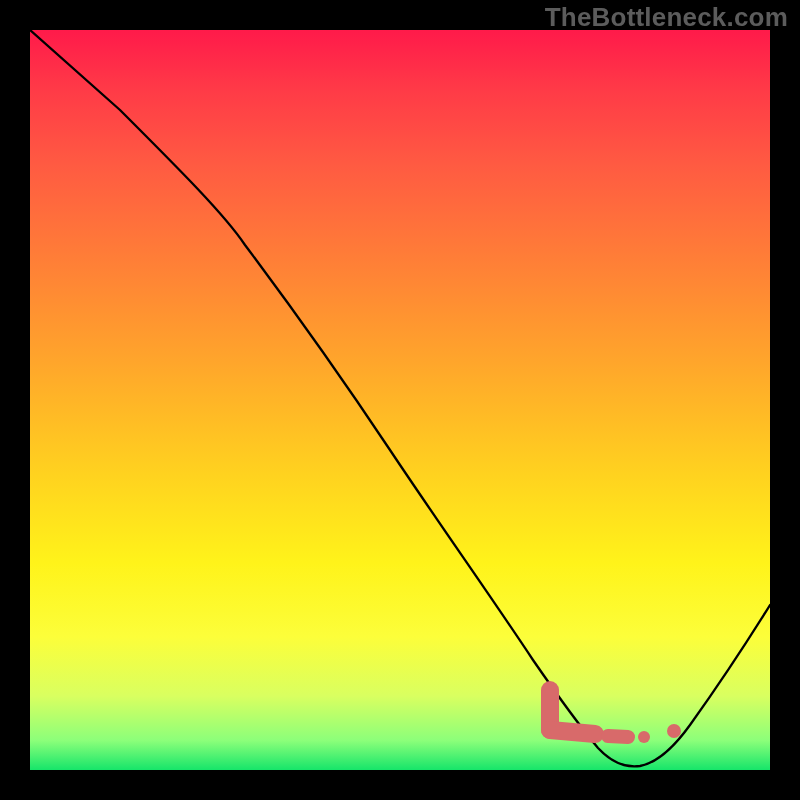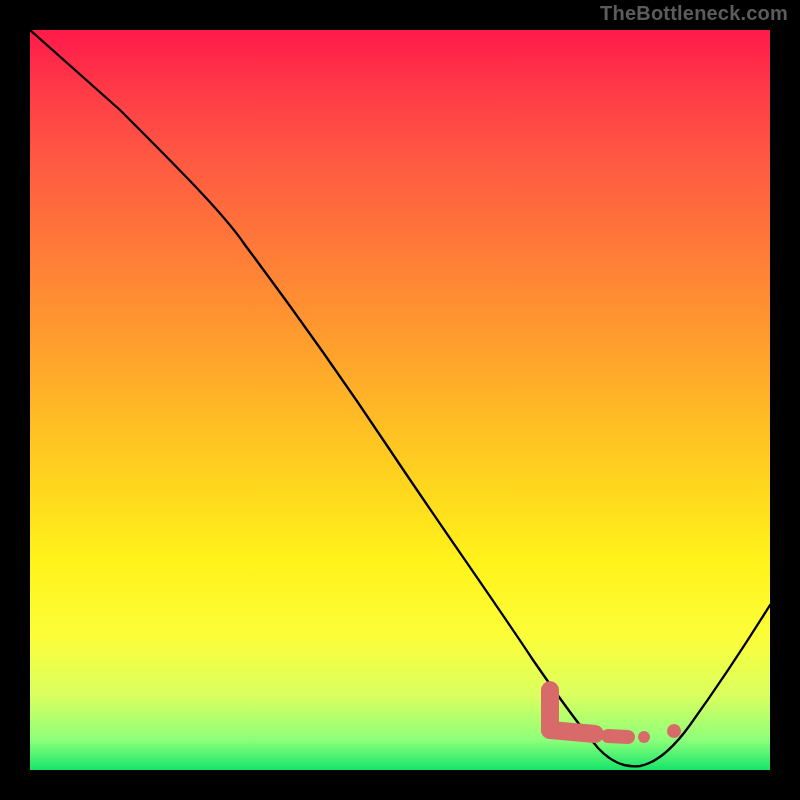--- a/index.html
+++ b/index.html
@@ -22,7 +22,7 @@
     top: 2px;
     right: 12px;
     color: #5c5c5c;
-    font-size: 20px;
+    font-size: 26px;
     font-weight: 600;
     letter-spacing: 0.2px;
   }

